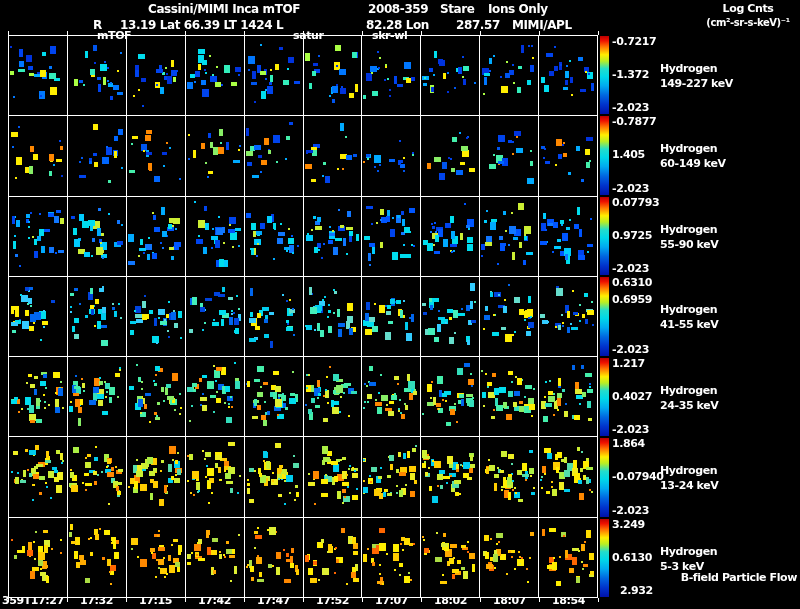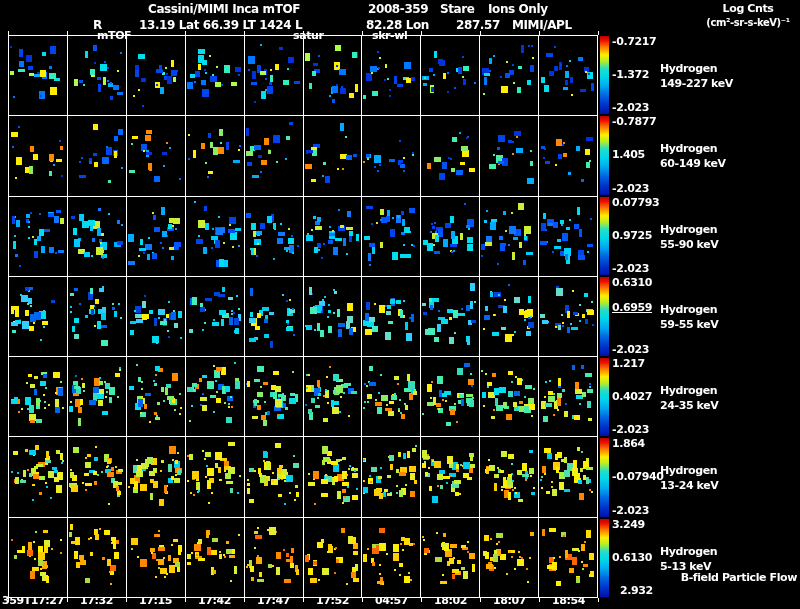--- a/index.html
+++ b/index.html
@@ -15,7 +15,7 @@
   #cbt{left:698px;top:3px;width:100px;text-align:center;}
   #cbt2{left:698px;top:17px;width:100px;text-align:center;}
   
-  #e0{left:93px;top:19px;} #e1{left:139px;top:19px;} #e2{left:366px;top:19px;}
+  #e0{left:93px;top:19px;} #e1{left:120px;top:19px;} #e2{left:366px;top:19px;}
   #e3{left:456px;top:19px;} #e4{left:512px;top:19px;}
   
   .ovl{top:30px;z-index:5;}

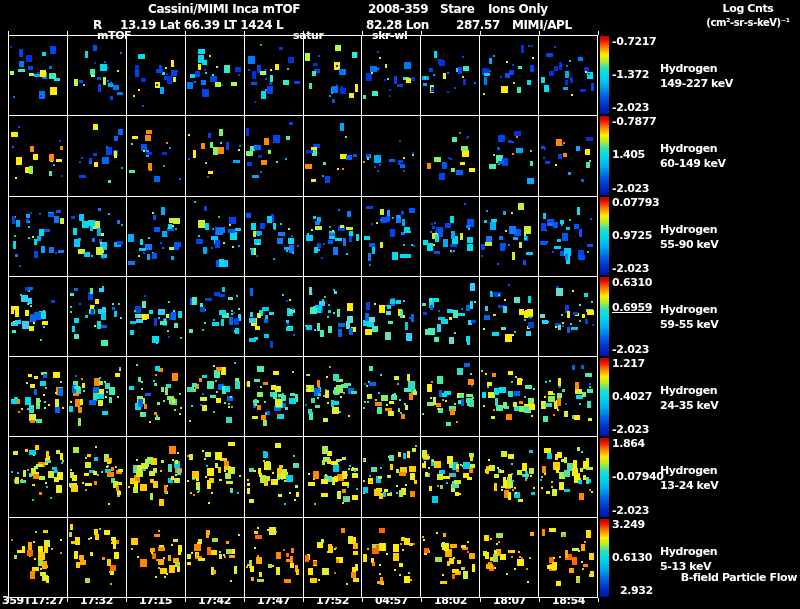--- a/index.html
+++ b/index.html
@@ -2308,7 +2308,7 @@
     <div class="bandlbl wtxt t11" style="top: 239px;">55-90 keV</div>
     <div class="cbar" style="top: 277px; height: 79px; background: linear-gradient(rgb(187, 0, 0) 0%, rgb(238, 17, 0) 6%, rgb(255, 119, 0) 14%, rgb(255, 238, 0) 24%, rgb(187, 238, 34) 32%, rgb(34, 221, 204) 42%, rgb(0, 216, 232) 52%, rgb(0, 170, 240) 64%, rgb(0, 102, 224) 76%, rgb(0, 51, 204) 88%, rgb(0, 17, 170) 100%);"></div>
     <div class="sclbl wtxt t11" style="top: 277px;">0.6310</div>
-    <div class="sclbl wtxt t11" style="top: 302px; text-decoration: underline;">0.6959</div>
+    <div class="sclbl wtxt t11" style="top: 294px;">0.6959</div>
     <div class="sclbl wtxt t11" style="top: 344px; left: 612px;">-2.023</div>
     <div class="bandlbl wtxt t11" style="top: 304px;">Hydrogen</div>
     <div class="bandlbl wtxt t11" style="top: 319px;">59-55 keV</div>

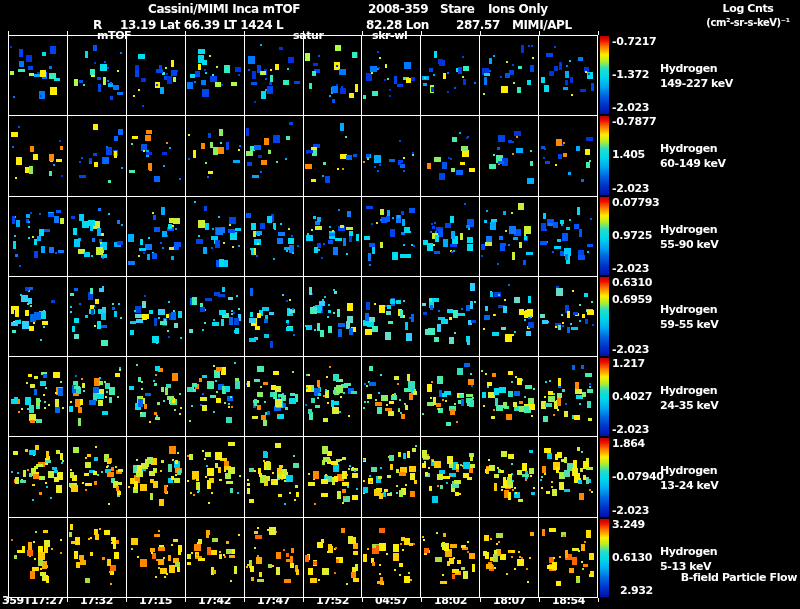--- a/index.html
+++ b/index.html
@@ -2311,7 +2311,7 @@
     <div class="sclbl wtxt t11" style="top: 294px;">0.6959</div>
     <div class="sclbl wtxt t11" style="top: 344px; left: 612px;">-2.023</div>
     <div class="bandlbl wtxt t11" style="top: 304px;">Hydrogen</div>
-    <div class="bandlbl wtxt t11" style="top: 319px;">59-55 keV</div>
+    <div class="bandlbl wtxt t11" style="top: 319px;">41-55 keV</div>
     <div class="cbar" style="top: 358px; height: 78px; background: linear-gradient(rgb(187, 0, 0) 0%, rgb(238, 17, 0) 6%, rgb(255, 119, 0) 14%, rgb(255, 238, 0) 24%, rgb(187, 238, 34) 32%, rgb(34, 221, 204) 42%, rgb(0, 216, 232) 52%, rgb(0, 170, 240) 64%, rgb(0, 102, 224) 76%, rgb(0, 51, 204) 88%, rgb(0, 17, 170) 100%);"></div>
     <div class="sclbl wtxt t11" style="top: 358px;">1.217</div>
     <div class="sclbl wtxt t11" style="top: 391px;">0.4027</div>

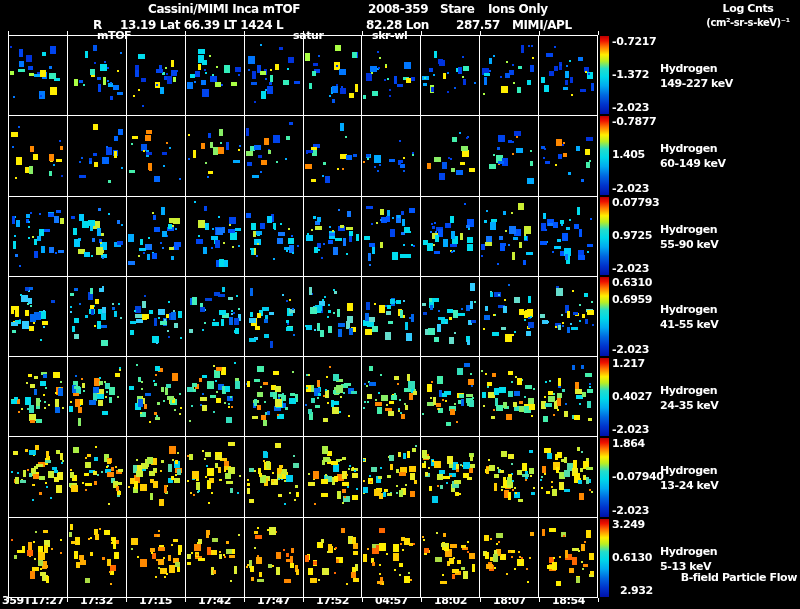--- a/index.html
+++ b/index.html
@@ -2329,7 +2329,7 @@
     <div class="sclbl wtxt t11" style="top: 552px;">0.6130</div>
     <div class="sclbl wtxt t11" style="top: 585px; left: 620px;">2.932</div>
     <div class="bandlbl wtxt t11" style="top: 546px;">Hydrogen</div>
-    <div class="bandlbl wtxt t11" style="top: 561px;">5-13 keV</div>
+    <div class="bandlbl wtxt t11" style="top: 561px;">5-3 keV</div>
     <div class="tick" style="left: 8px; top: 31px;"></div>
     <div class="tick" style="left: 8px; top: 598px;"></div>
     <div class="tick" style="left: 67px; top: 31px;"></div>

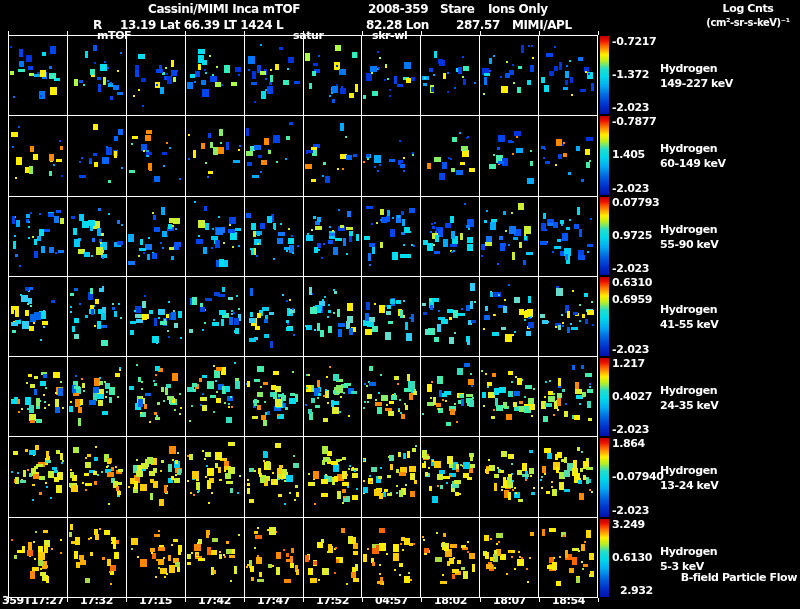--- a/index.html
+++ b/index.html
@@ -2358,7 +2358,7 @@
     <div class="xlbl wtxt t11" style="left: 214.5px; transform: translateX(-50%);">17:42</div>
     <div class="xlbl wtxt t11" style="left: 273.5px; transform: translateX(-50%);">17:47</div>
     <div class="xlbl wtxt t11" style="left: 332.5px; transform: translateX(-50%);">17:52</div>
-    <div class="xlbl wtxt t11" style="left: 391.5px; transform: translateX(-50%);">04:57</div>
+    <div class="xlbl wtxt t11" style="left: 391.5px; transform: translateX(-50%);">17:07</div>
     <div class="xlbl wtxt t11" style="left: 450.5px; transform: translateX(-50%);">18:02</div>
     <div class="xlbl wtxt t11" style="left: 509.5px; transform: translateX(-50%);">18:07</div>
     <div class="xlbl wtxt t11" style="left: 568.5px; transform: translateX(-50%);">18:54</div>

